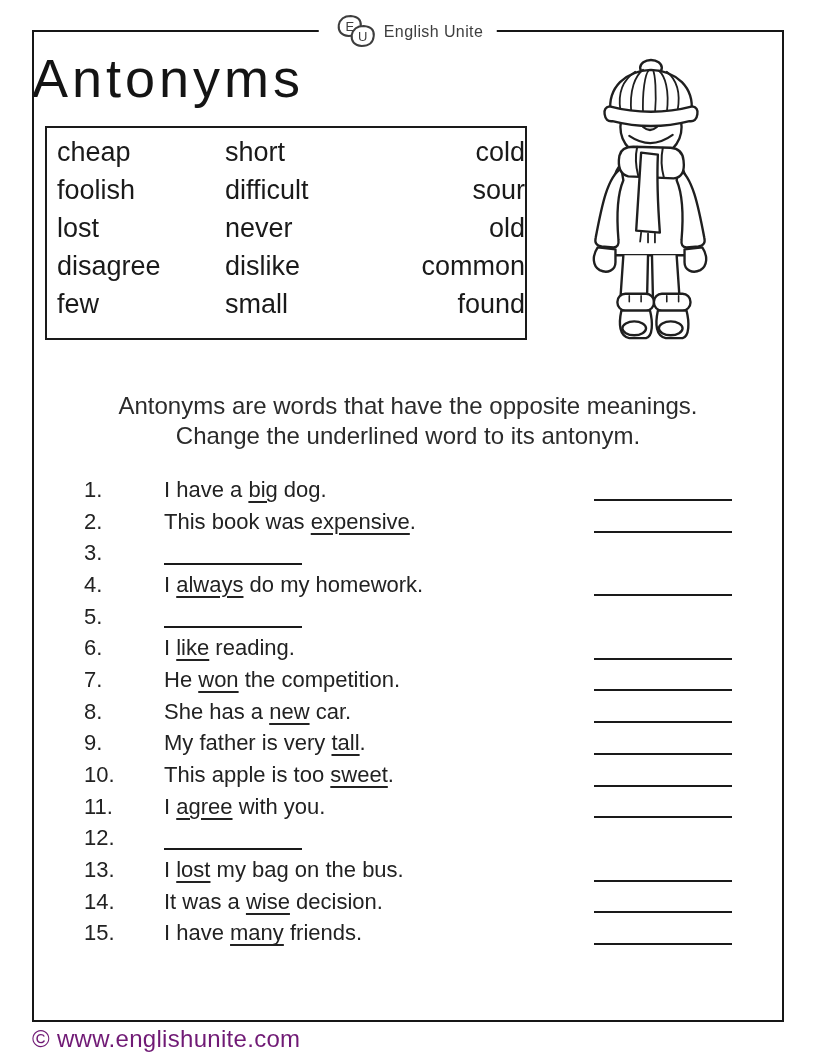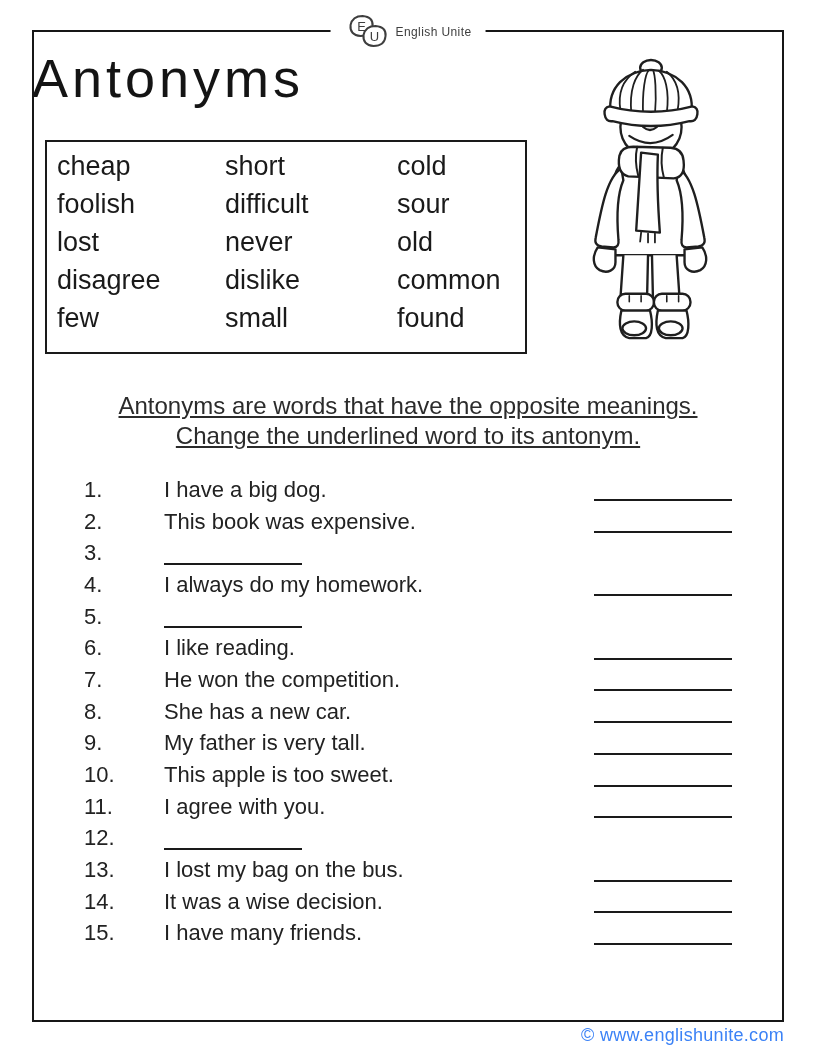--- a/index.html
+++ b/index.html
@@ -18,7 +18,7 @@
     background:#ffffff; display:flex; align-items:center; gap:5px;
     padding:0 14px; height:42px; z-index:5;
   }
-  .brand-name { font-size:12px; color:#3e3e3e; letter-spacing:.4px; white-space:nowrap; }
+  .brand-name { font-size:16px; color:#3e3e3e; letter-spacing:.4px; white-space:nowrap; }
   .title {
     position:absolute; left:32px; top:50px; width:752px; text-align:left;
     font-size:54px; letter-spacing:4px; color:#141414; line-height:1.05;

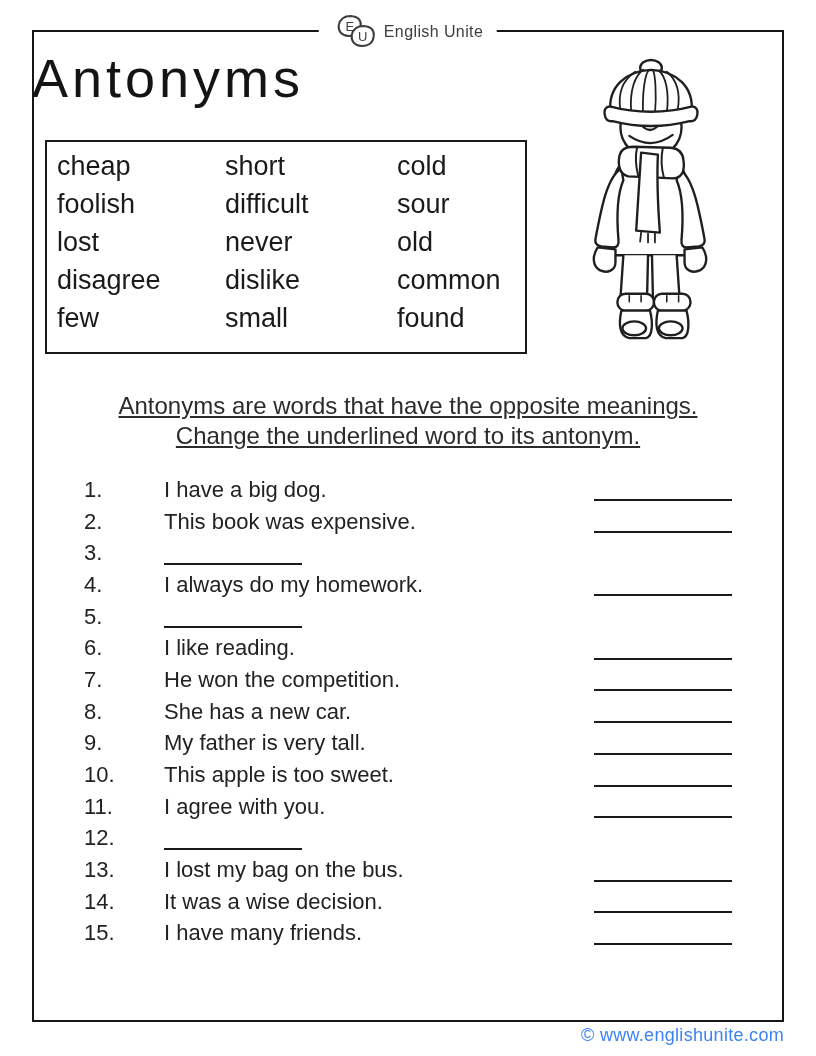--- a/index.html
+++ b/index.html
@@ -24,7 +24,7 @@
     font-size:54px; letter-spacing:4px; color:#141414; line-height:1.05;
   }
   .word-box {
-    position:absolute; left:45px; top:140px; width:482px; height:214px;
+    position:absolute; left:45px; top:126px; width:482px; height:214px;
     border:2px solid #1a1a1a; display:flex; padding:5px 0 0 10px;
   }
   .wb-col { display:flex; flex-direction:column; }

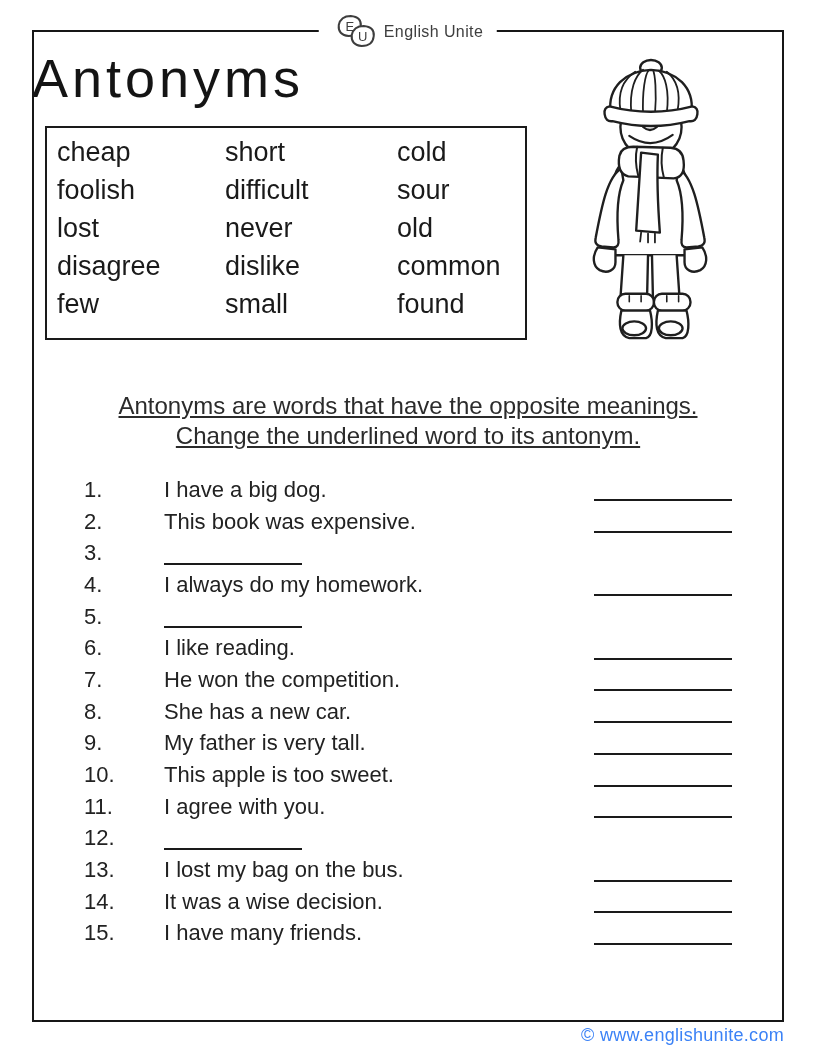--- a/index.html
+++ b/index.html
@@ -28,7 +28,7 @@
     border:2px solid #1a1a1a; display:flex; padding:5px 0 0 10px;
   }
   .wb-col { display:flex; flex-direction:column; }
-  .wb-col-1 { width:168px; } .wb-col-2 { width:172px; } .wb-col-3 { flex:1; }
+  .wb-col-1 { width:168px; } .wb-col-2 { width:172px; } .wb-col-3 { flex:1;align-items:flex-end; }
   .wb-word { font-size:27px; line-height:38px; color:#1a1a1a; }
   .character { position:absolute; left:585px; top:56px; width:130px; height:296px; }
   .instructions {

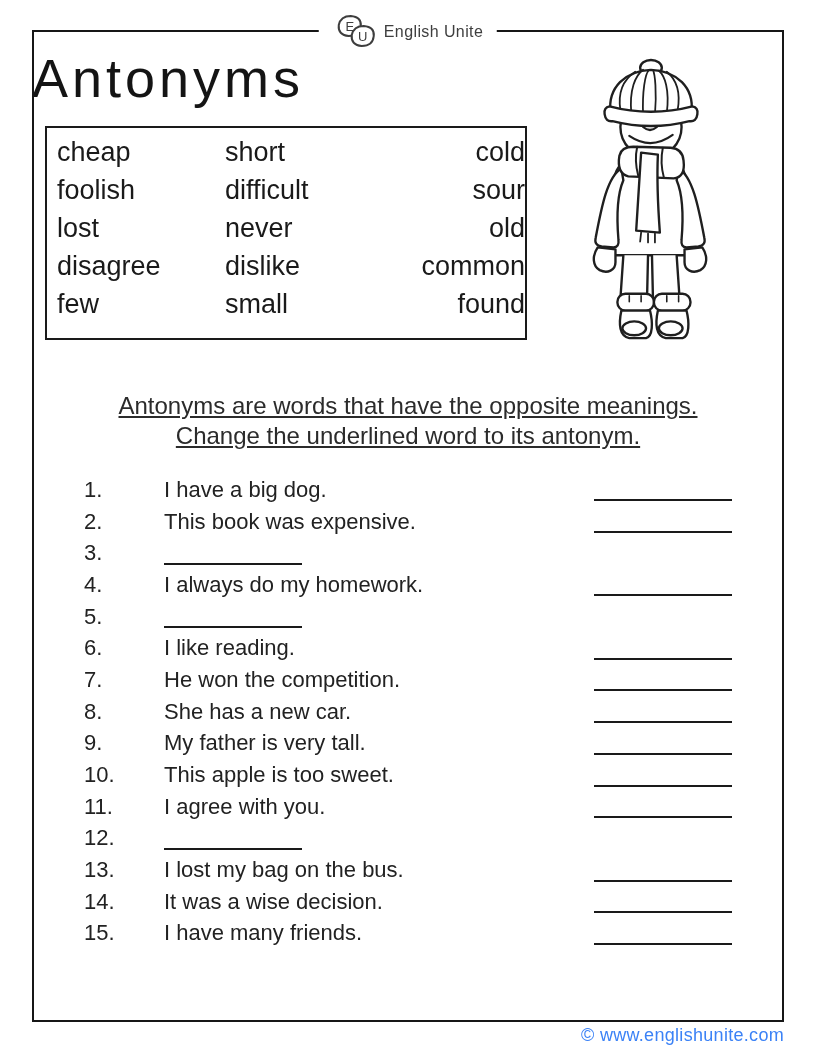--- a/index.html
+++ b/index.html
@@ -33,7 +33,7 @@
   .character { position:absolute; left:585px; top:56px; width:130px; height:296px; }
   .instructions {
     position:absolute; left:32px; top:391px; width:752px; text-align:center;
-    font-size:24px; line-height:30px; color:#2b2b2b;text-decoration:underline;
+    font-size:24px; line-height:30px; color:#2b2b2b;
   }
   .exercise { position:absolute; left:84px; top:474px; width:648px; }
   .ex-row { display:flex; align-items:center; height:31.7px; font-size:22px; color:#222; }

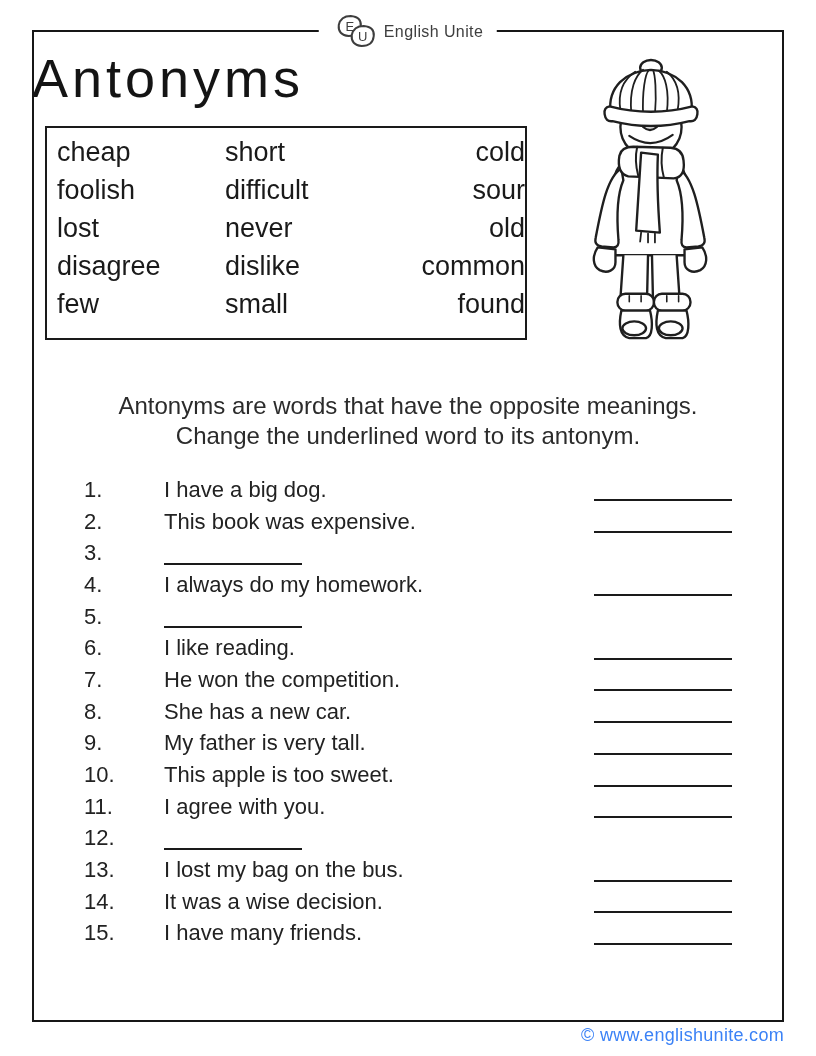--- a/index.html
+++ b/index.html
@@ -40,7 +40,7 @@
   .ex-num { width:80px; }
   .ex-sentence { flex:1; white-space:nowrap; }
   .ex-blank { width:138px; height:23px; border-bottom:2px solid #1a1a1a; flex:none; }
-  .u { text-decoration-thickness:1.6px; text-underline-offset:4px; }
+  .u { text-decoration:underline; text-decoration-thickness:1.6px; text-underline-offset:4px; }
   .footer {
     position:absolute; left:32px; top:1025px; width:752px; text-align:right;
     font-size:18px; color:#3b82f6; letter-spacing:.3px;

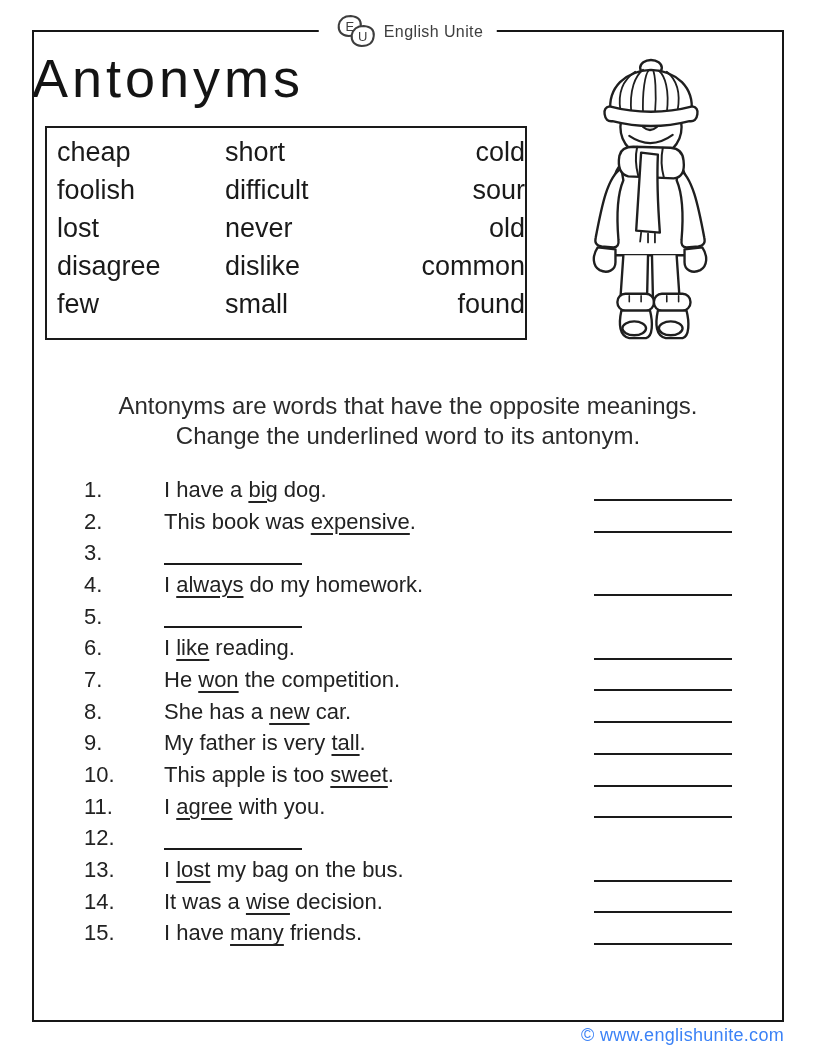--- a/index.html
+++ b/index.html
@@ -42,8 +42,8 @@
   .ex-blank { width:138px; height:23px; border-bottom:2px solid #1a1a1a; flex:none; }
   .u { text-decoration:underline; text-decoration-thickness:1.6px; text-underline-offset:4px; }
   .footer {
-    position:absolute; left:32px; top:1025px; width:752px; text-align:right;
-    font-size:18px; color:#3b82f6; letter-spacing:.3px;
+    position:absolute; left:32px; top:1025px; width:752px; text-align:left;
+    font-size:24px; color:#701a75; letter-spacing:.3px;
   }
   svg .ln { fill:none; }
 </style>

